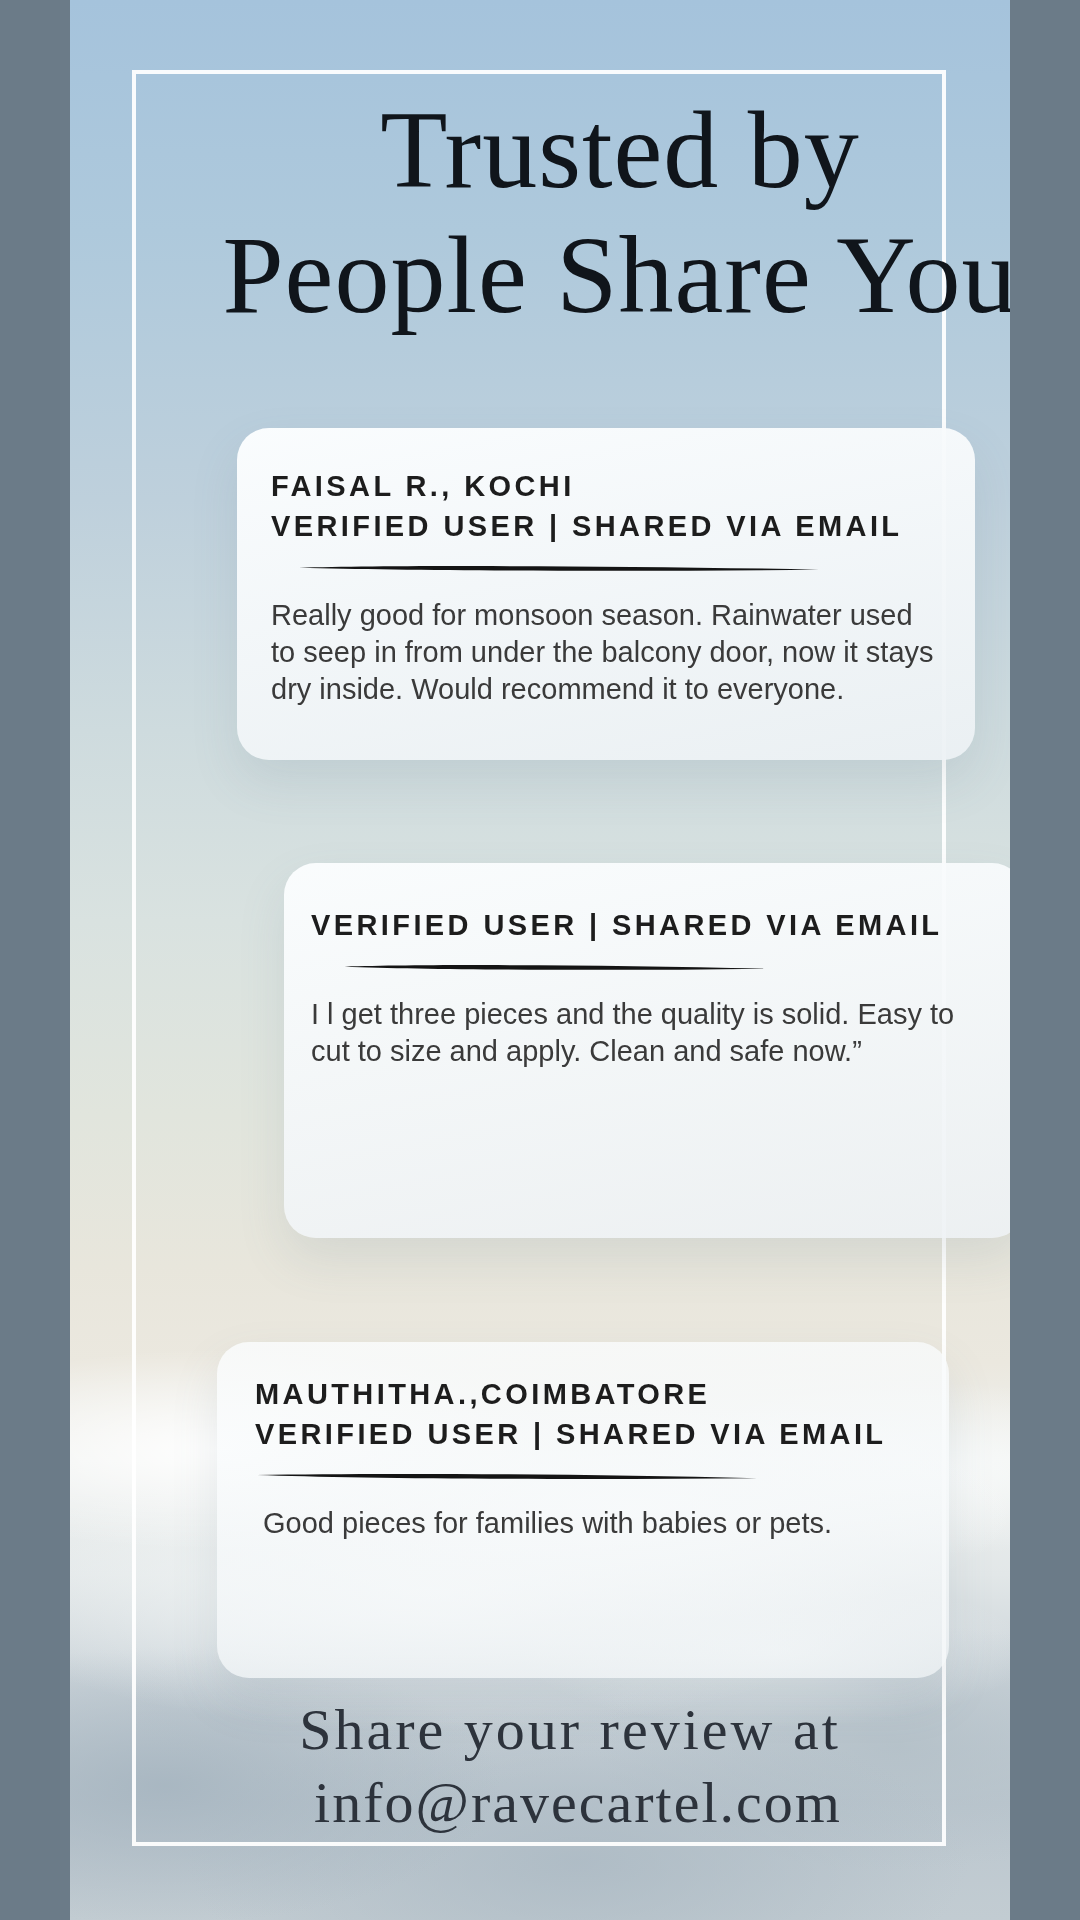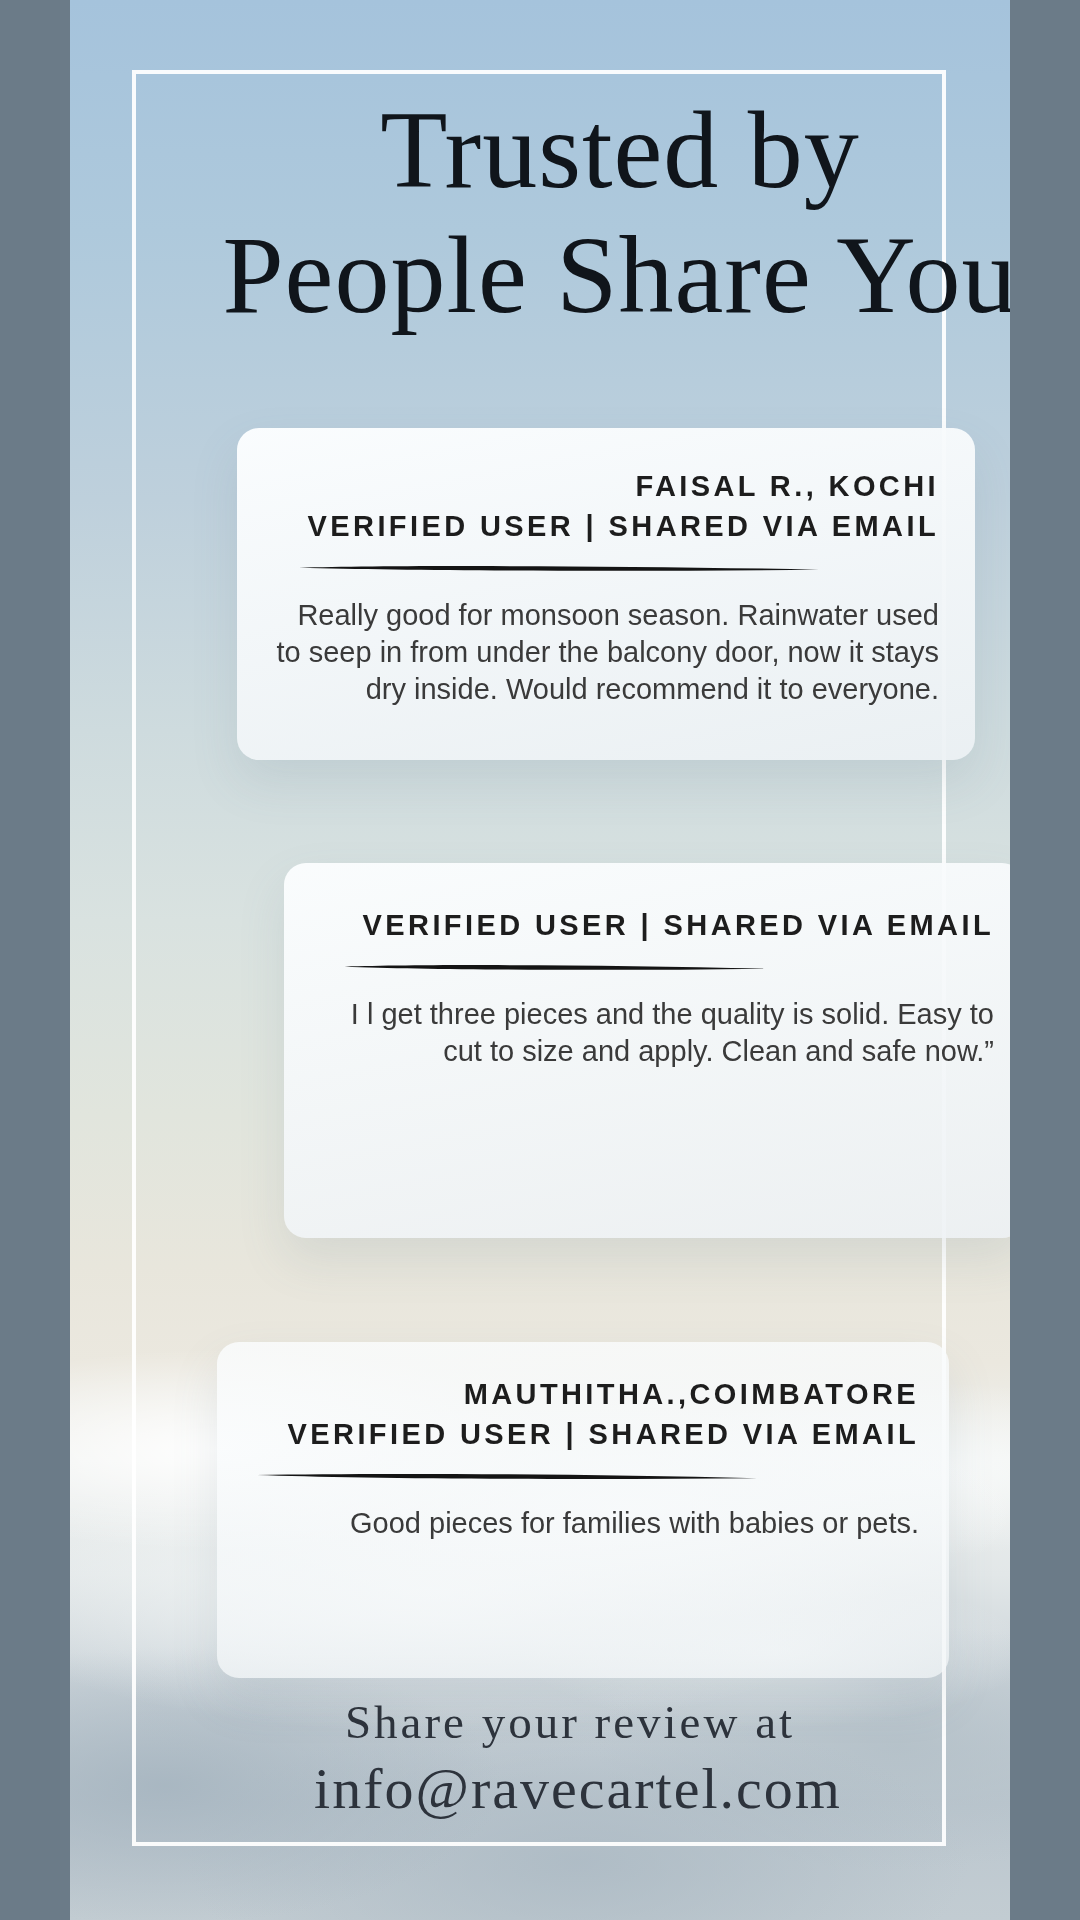--- a/index.html
+++ b/index.html
@@ -47,9 +47,8 @@
   }
   .card{
     position:absolute;
-    border-radius:22px;
+    border-radius:32px;
     box-shadow:0 22px 48px rgba(95,115,135,0.13);
-    text-align:right;
   }
   .card-1{
     left:167px;top:428px;width:738px;height:332px;

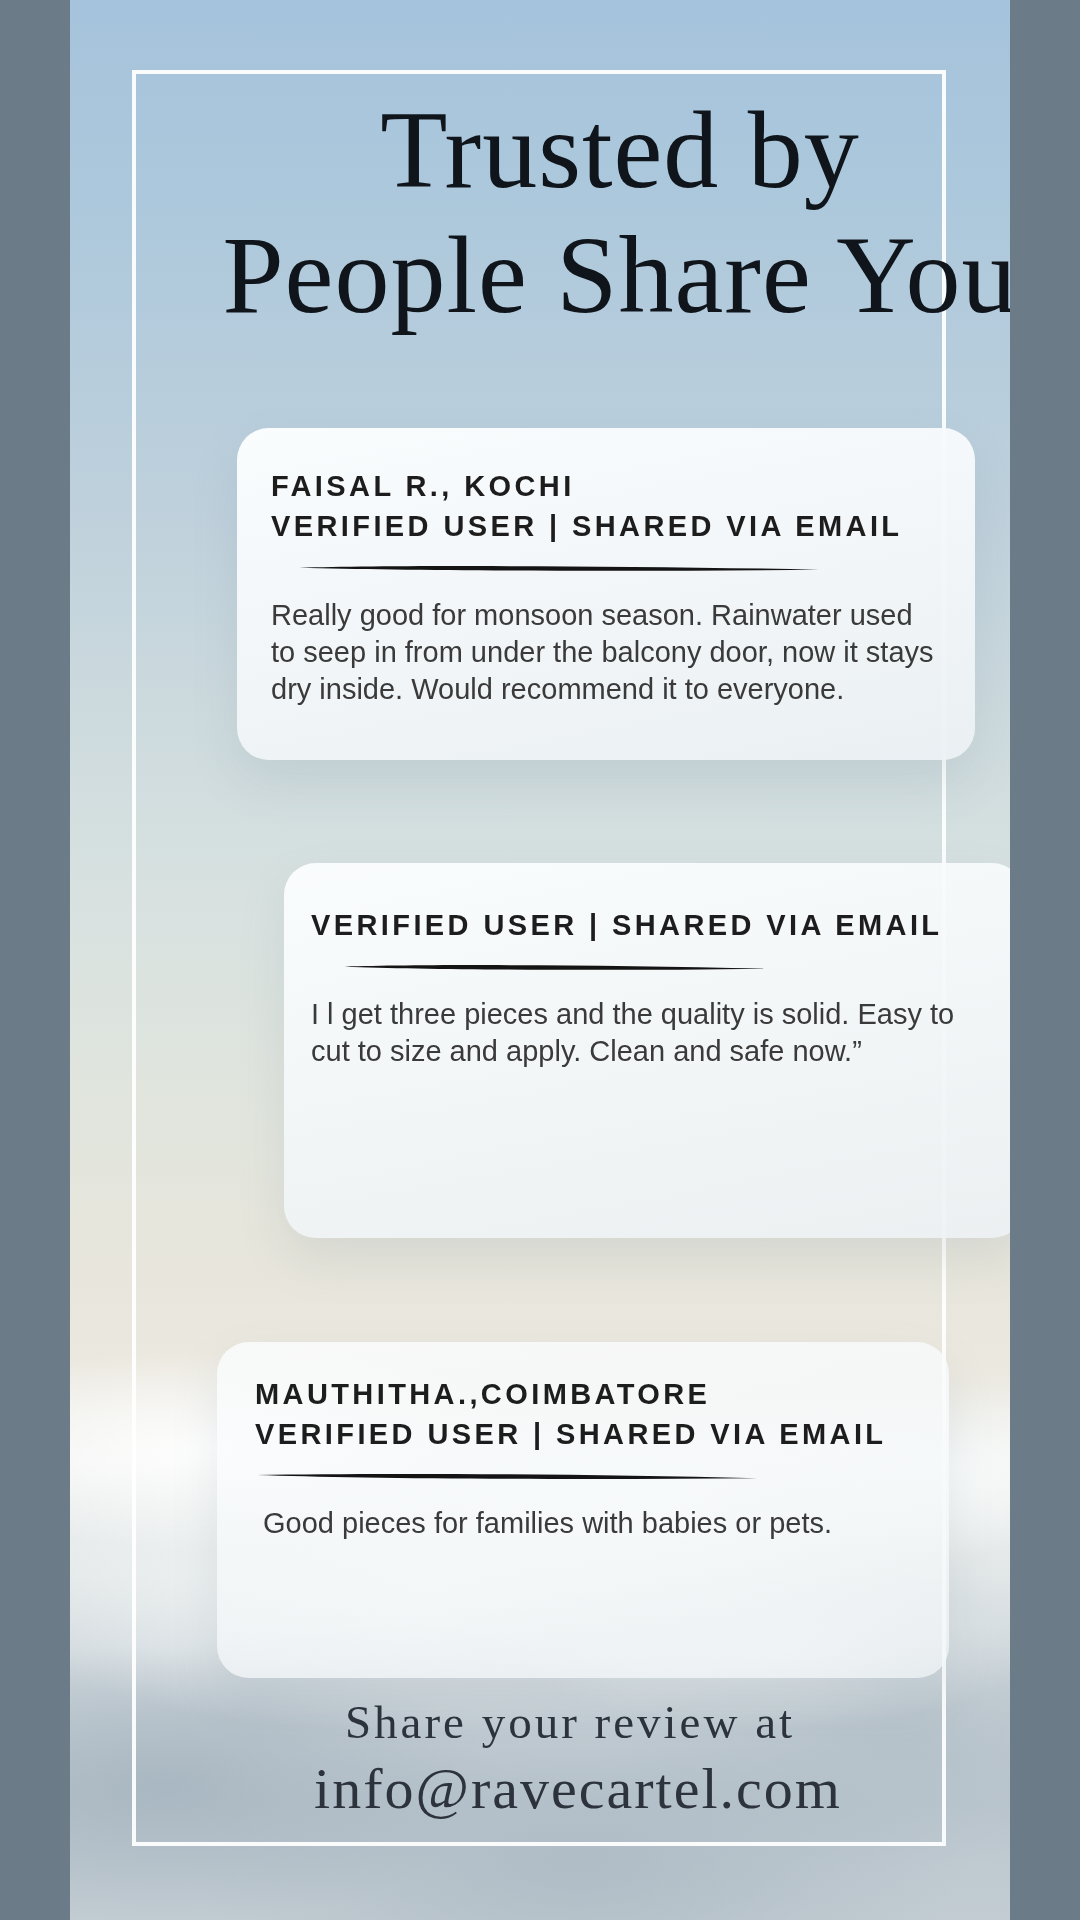--- a/index.html
+++ b/index.html
@@ -96,7 +96,7 @@
     color:#2d333c;
   }
   .footer-line1{
-    font-size:47px;
+    font-size:58px;
     letter-spacing:3px;
     line-height:1.3;
   }

